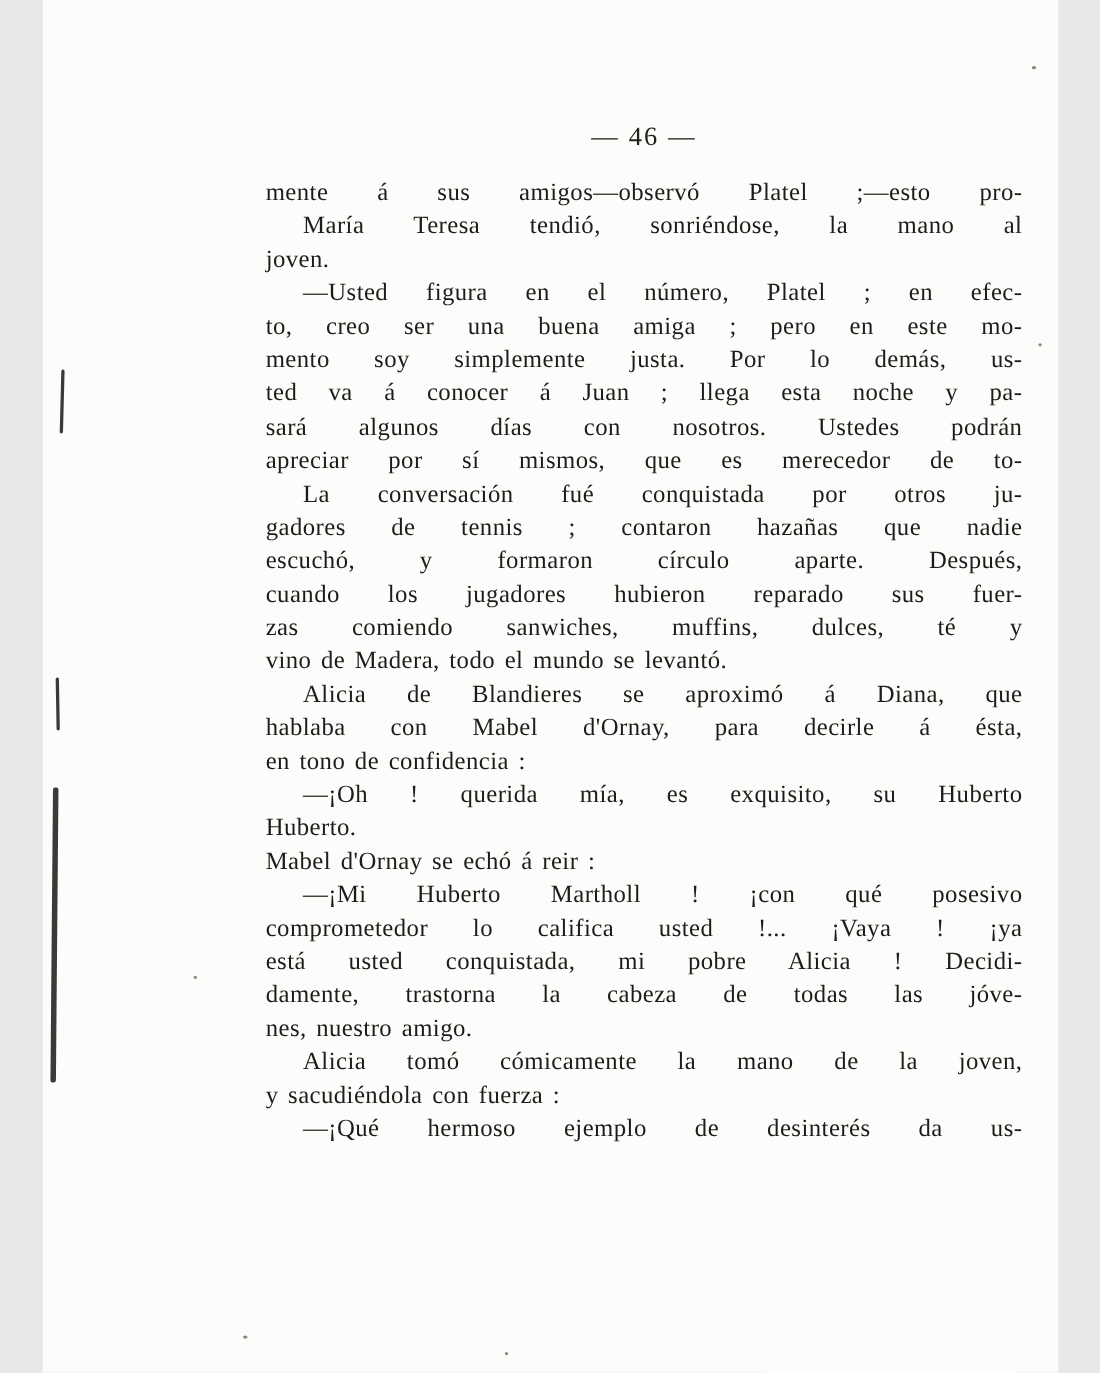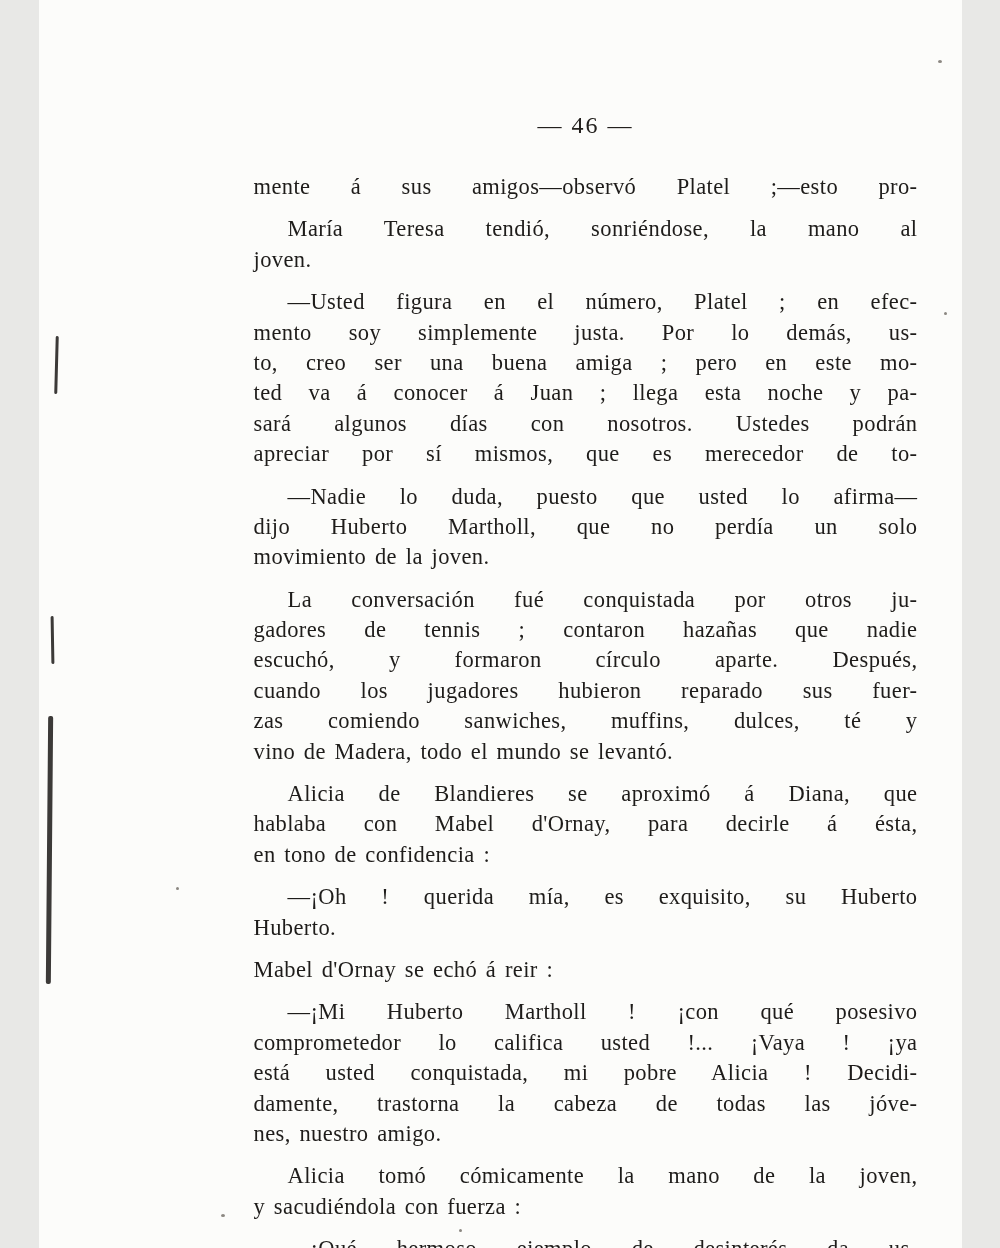--- a/index.html
+++ b/index.html
@@ -38,7 +38,7 @@
     word-spacing: 0.12em;
   }
   .paragraph {
-    margin: 12px;
+    margin: 0;
     padding: 0;
   }
   .line {

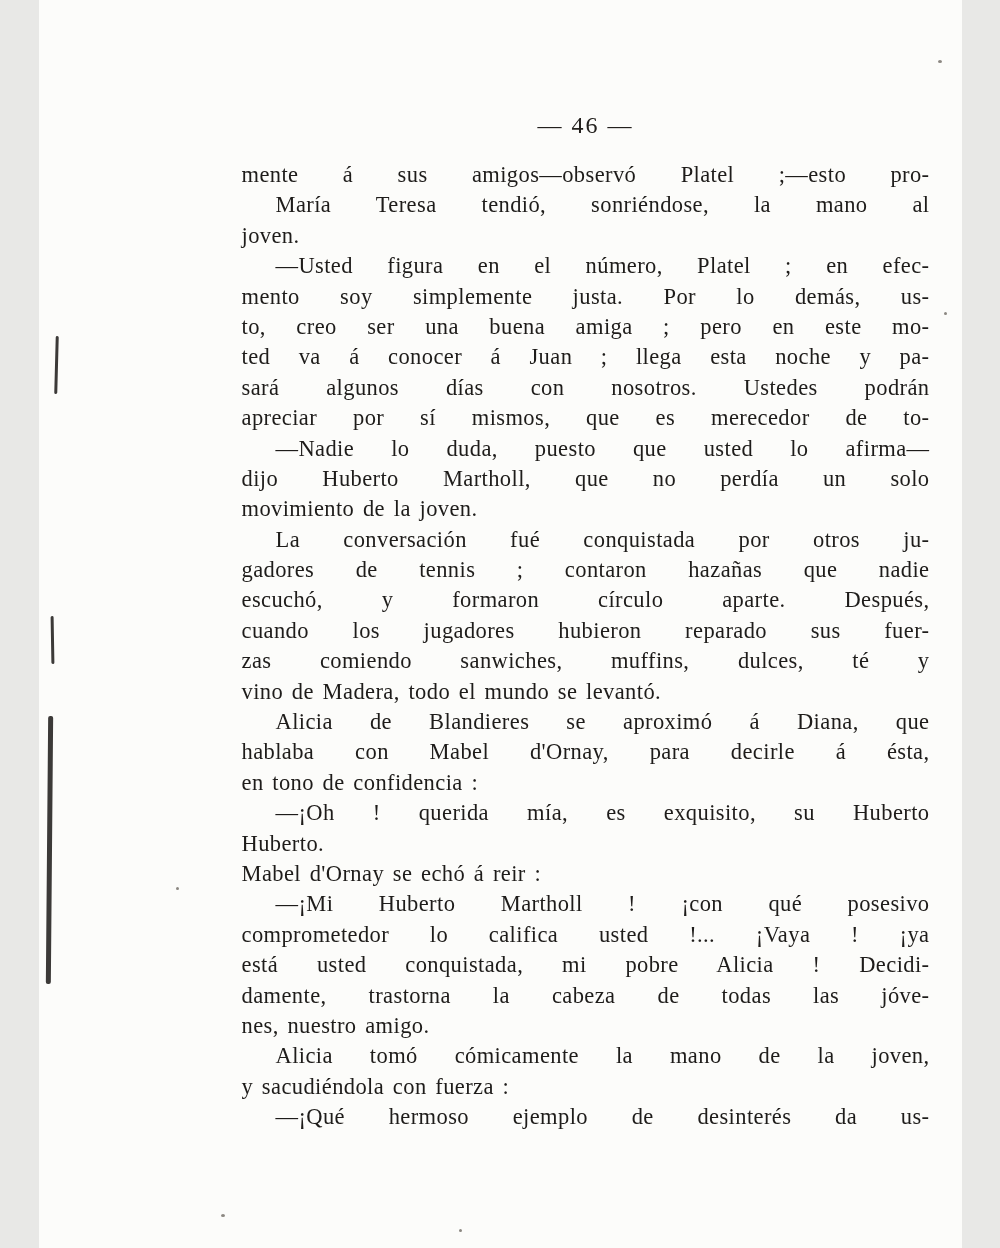--- a/index.html
+++ b/index.html
@@ -91,8 +91,8 @@
       </div>
       <div class="paragraph">
         <div class="line indent">—Usted figura en el número, Platel ; en efec-</div>
+        <div class="line">to, creo ser una buena amiga ; pero en este mo-</div>
         <div class="line">mento soy simplemente justa. Por lo demás, us-</div>
-        <div class="line">to, creo ser una buena amiga ; pero en este mo-</div>
         <div class="line">ted va á conocer á Juan ; llega esta noche y pa-</div>
         <div class="line">sará algunos días con nosotros. Ustedes podrán</div>
         <div class="line">apreciar por sí mismos, que es merecedor de to-</div>

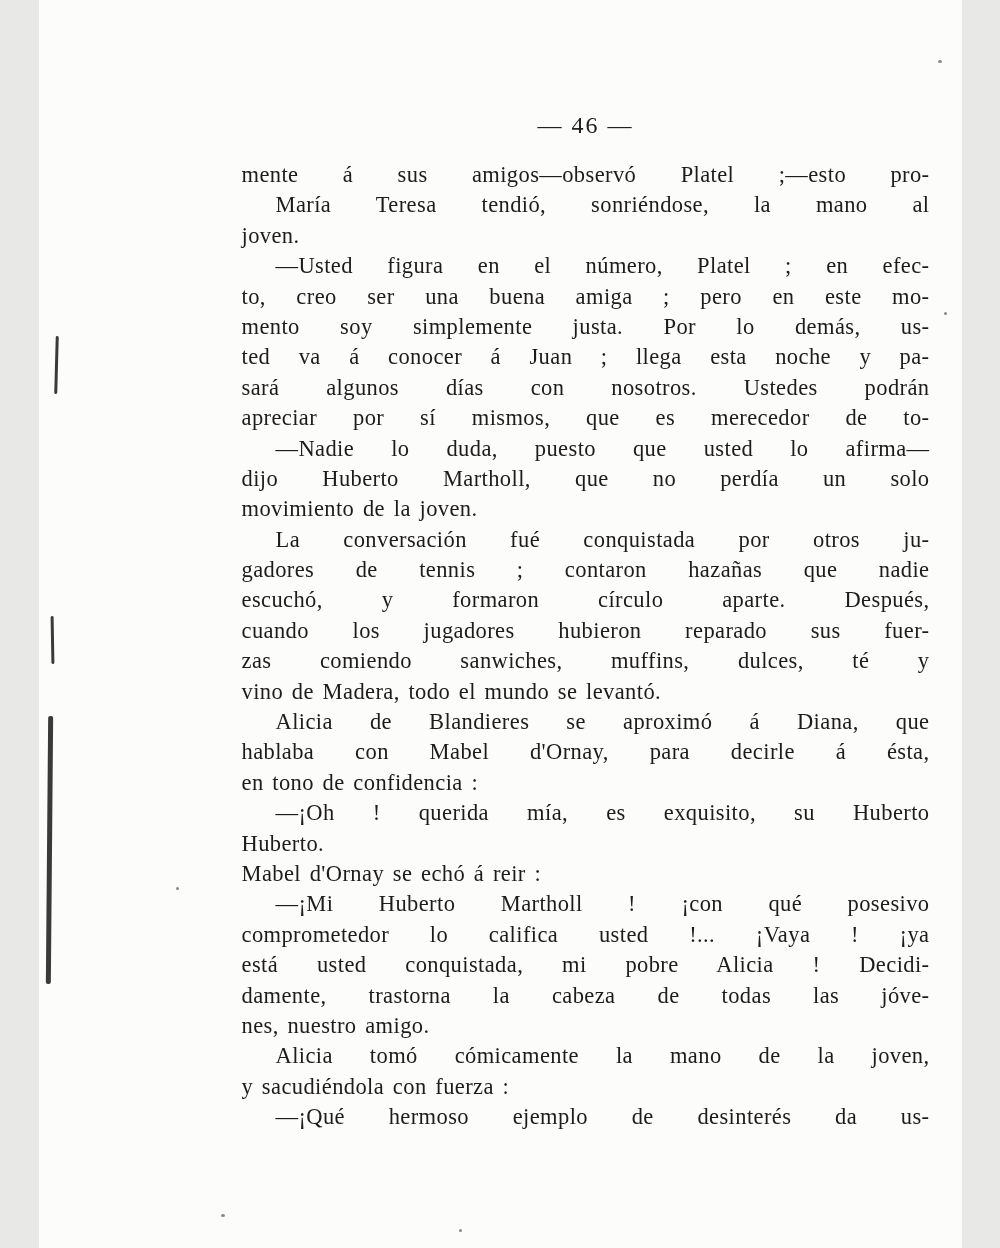--- a/index.html
+++ b/index.html
@@ -98,11 +98,6 @@
         <div class="line">apreciar por sí mismos, que es merecedor de to-</div>
       </div>
       <div class="paragraph">
-        <div class="line indent">—Nadie lo duda, puesto que usted lo afirma—</div>
-        <div class="line">dijo Huberto Martholl, que no perdía un solo</div>
-        <div class="line last">movimiento de la joven.</div>
-      </div>
-      <div class="paragraph">
         <div class="line indent">La conversación fué conquistada por otros ju-</div>
         <div class="line">gadores de tennis ; contaron hazañas que nadie</div>
         <div class="line">escuchó, y formaron círculo aparte. Después,</div>

